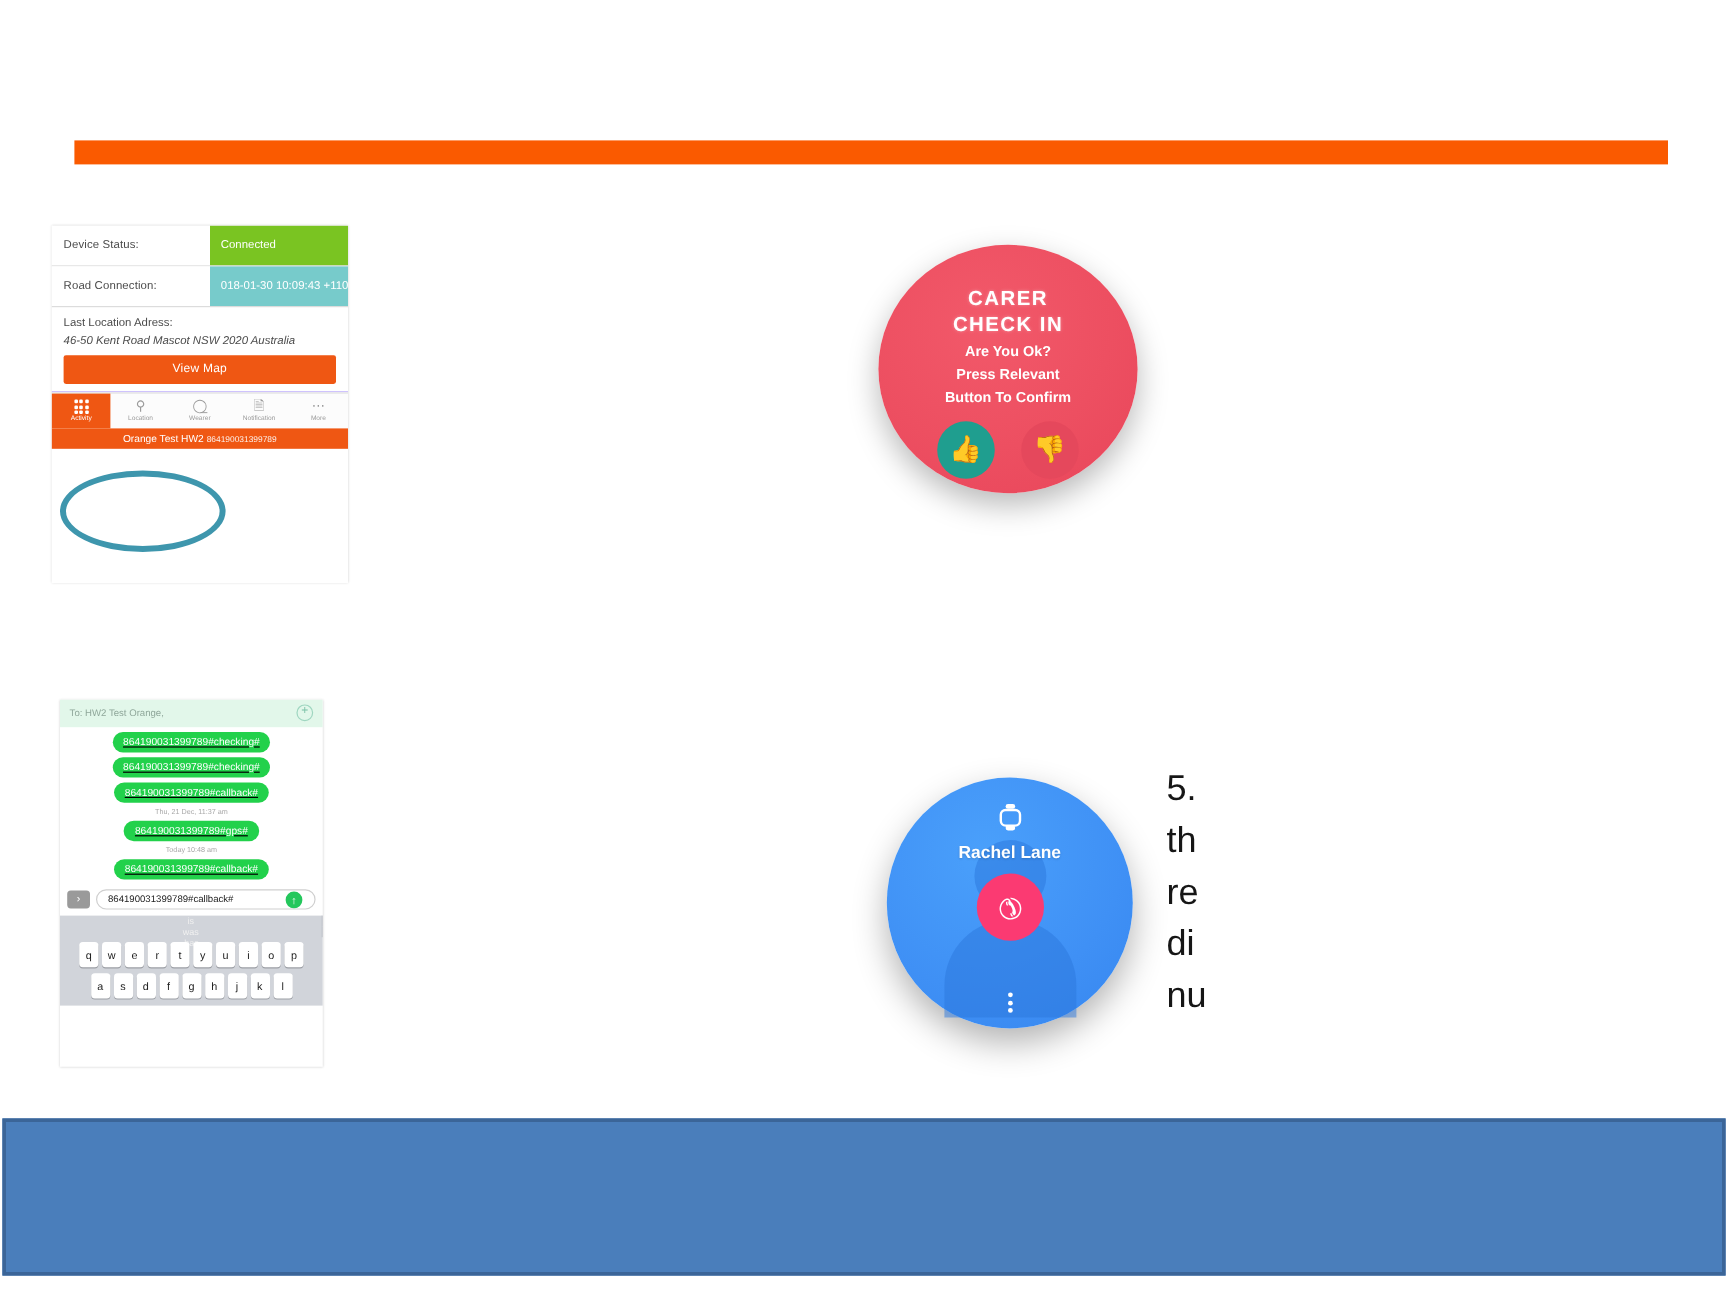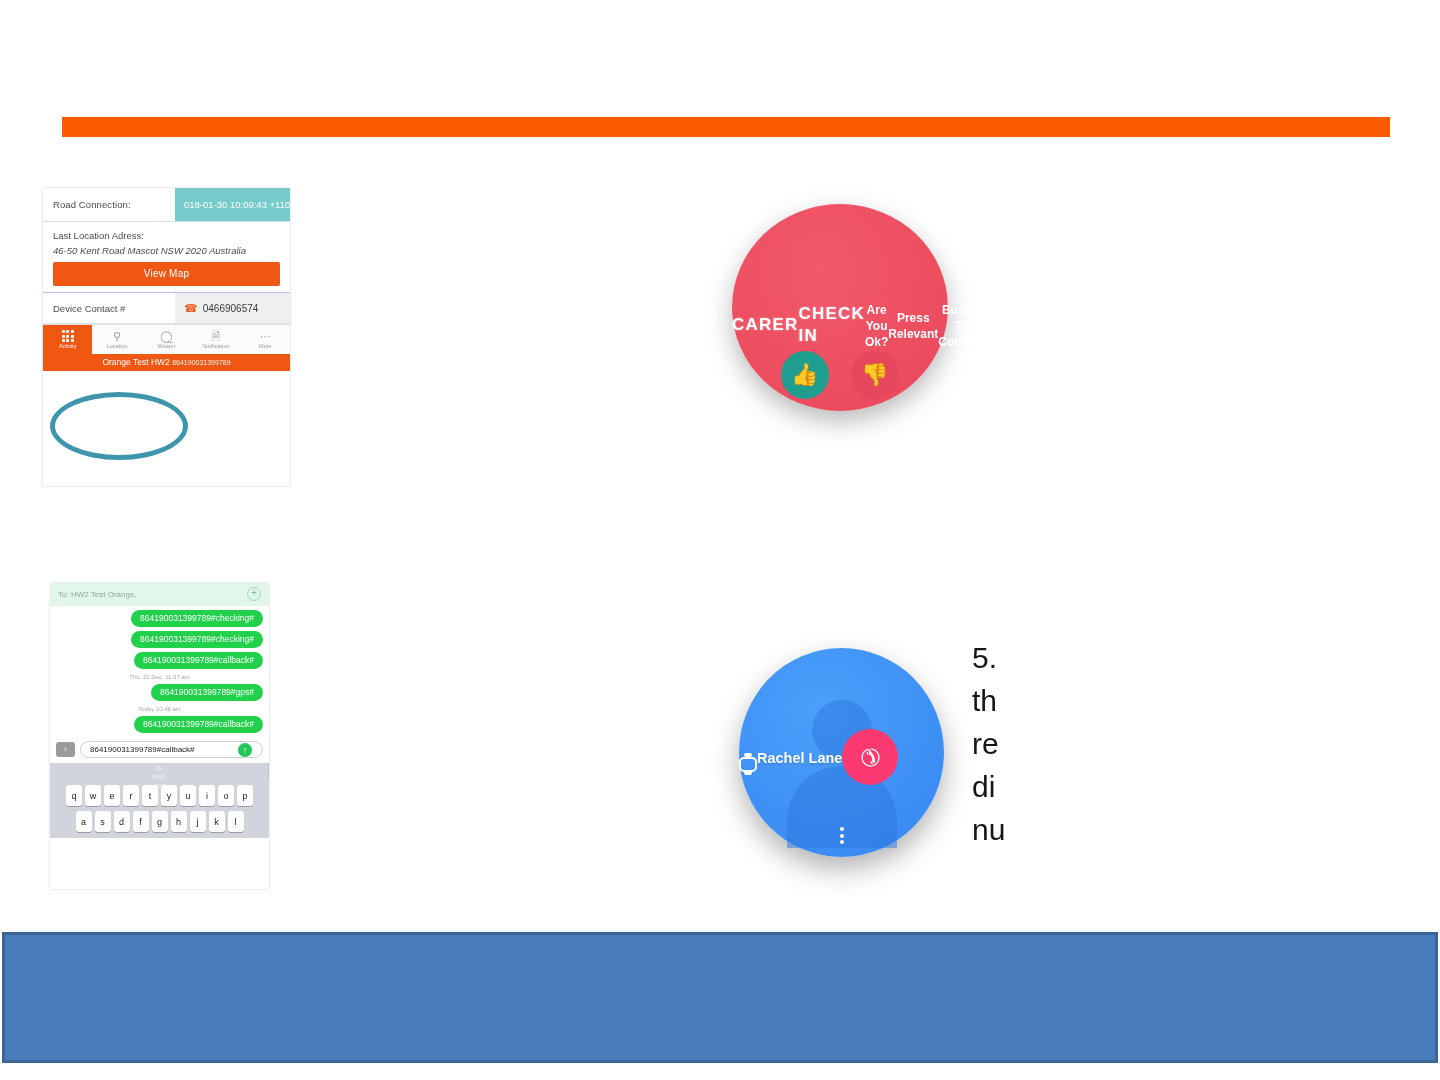--- a/index.html
+++ b/index.html
@@ -473,6 +473,10 @@
 
 <div class="app-shot">
 
+  <div class="st-row">
+    <div class="st-label">Device Status:</div>
+    <div class="st-value green">Connected</div>
+  </div>
 
 
   <div class="st-row">

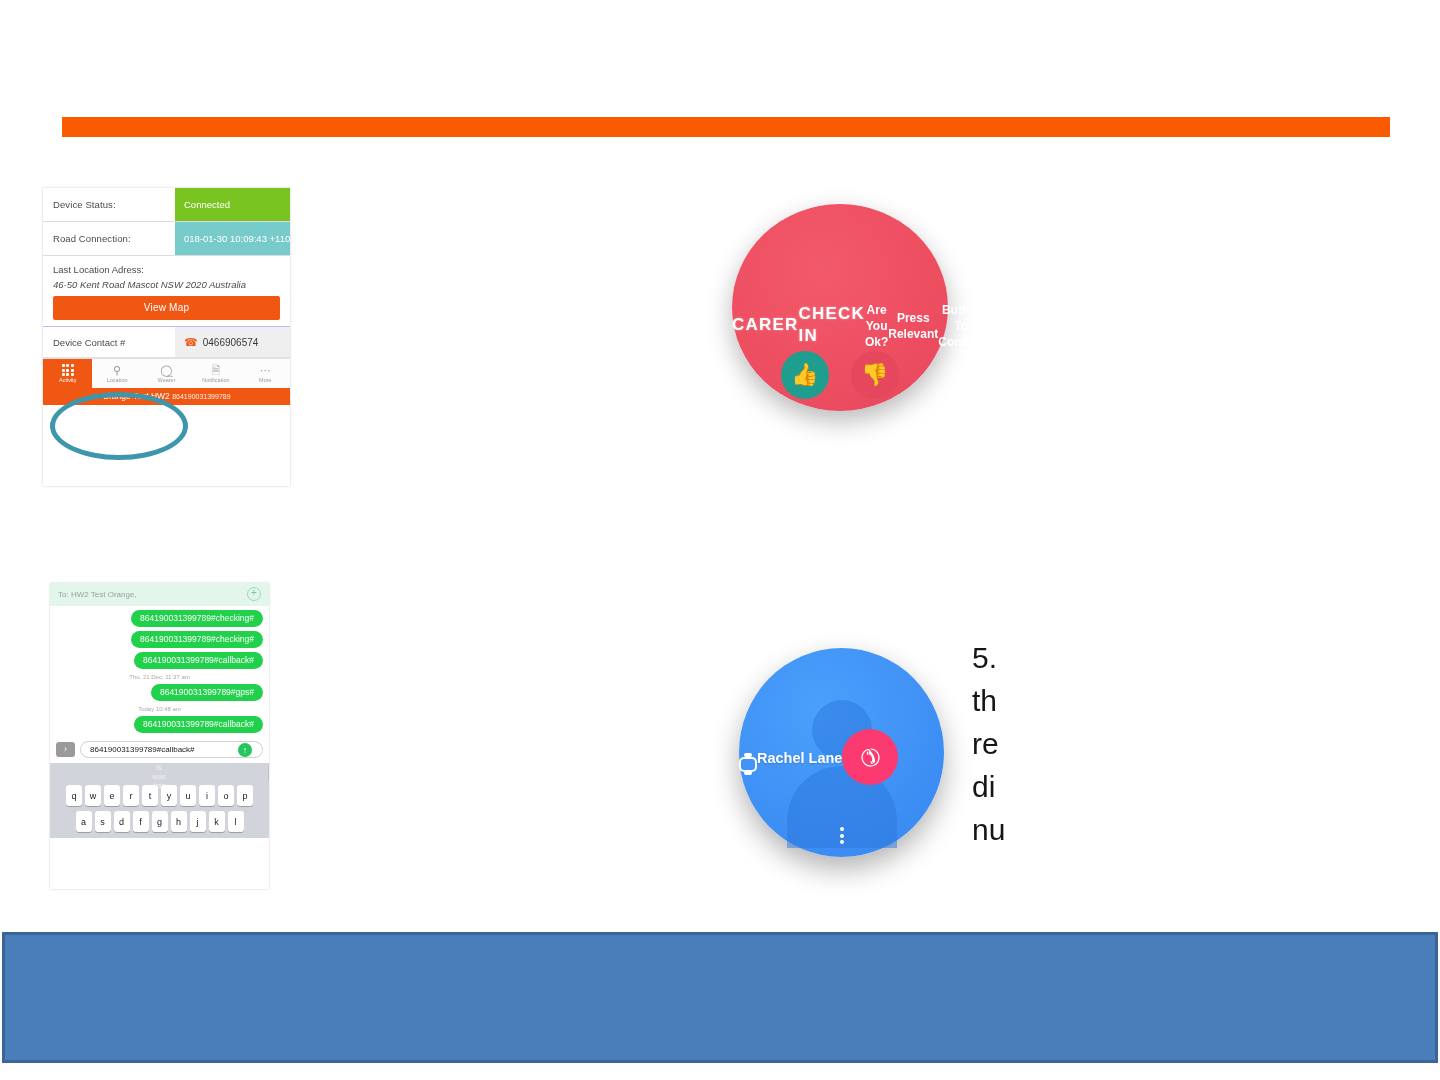--- a/index.html
+++ b/index.html
@@ -309,6 +309,7 @@
     position: absolute;
     border-radius: 50%;
     display: flex;
+    flex-direction: column;
     align-items: center;
     filter: blur(0.35px);
   }

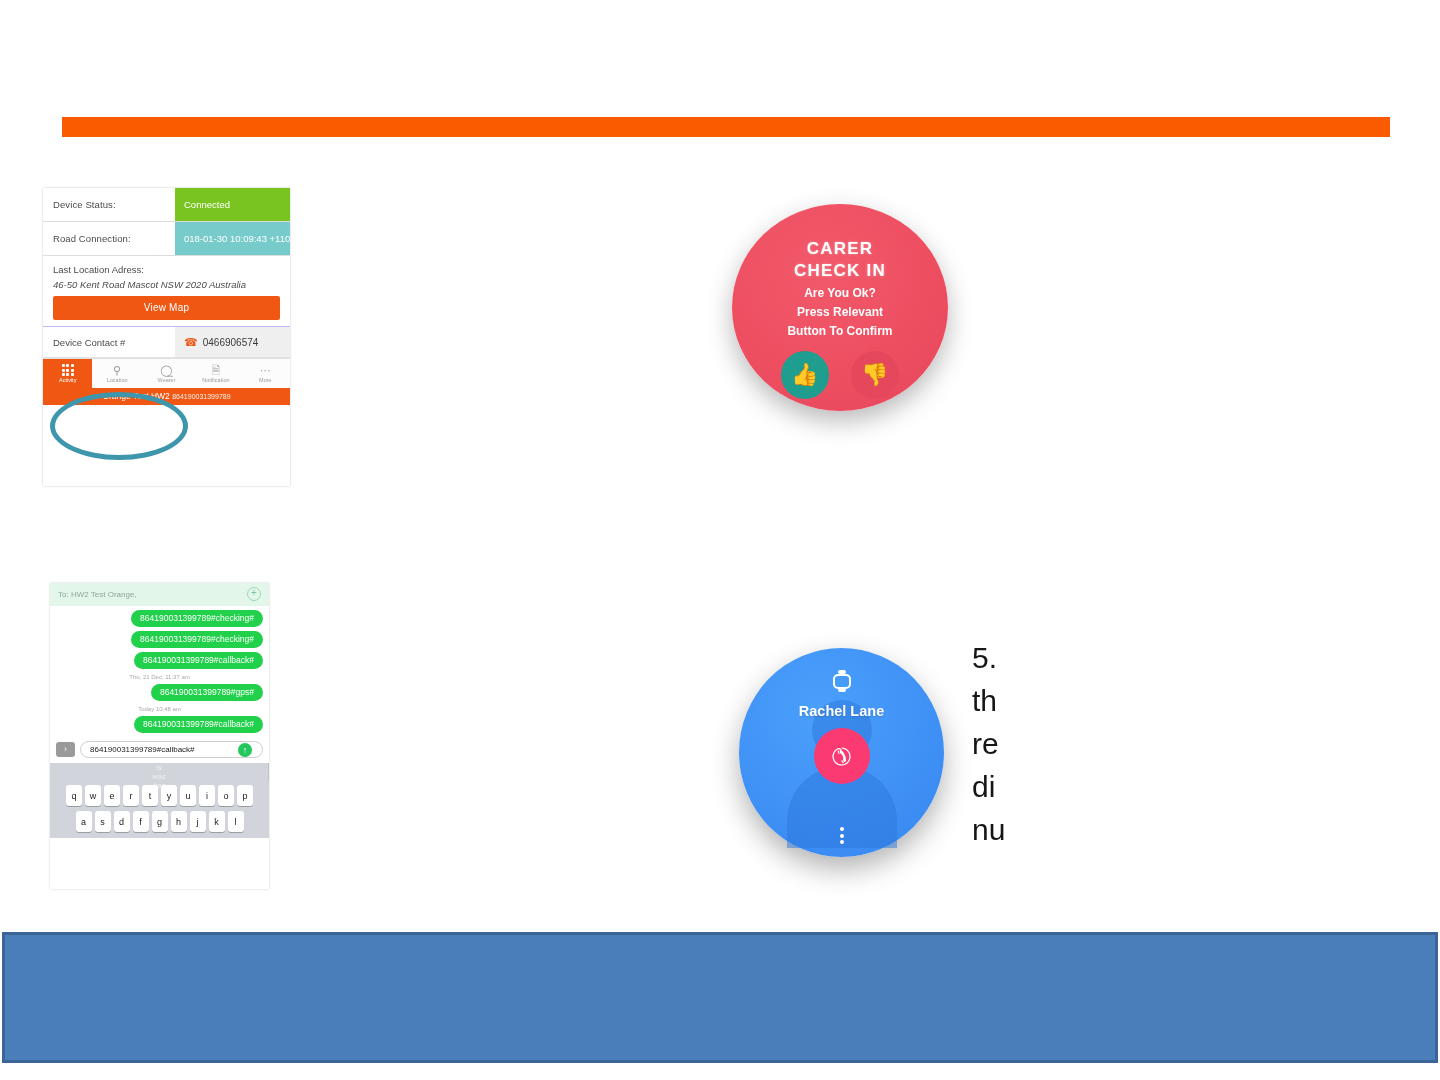--- a/index.html
+++ b/index.html
@@ -491,13 +491,6 @@
     <div class="btn-orange">View Map</div>
   </div>
 
-  <div class="contact-row">
-    <div class="contact-label">Device Contact #</div>
-    <div class="contact-value">
-      <span class="phone-glyph">☎</span>
-      <span>0466906574</span>
-    </div>
-  </div>
 
 
   <div class="tabbar">

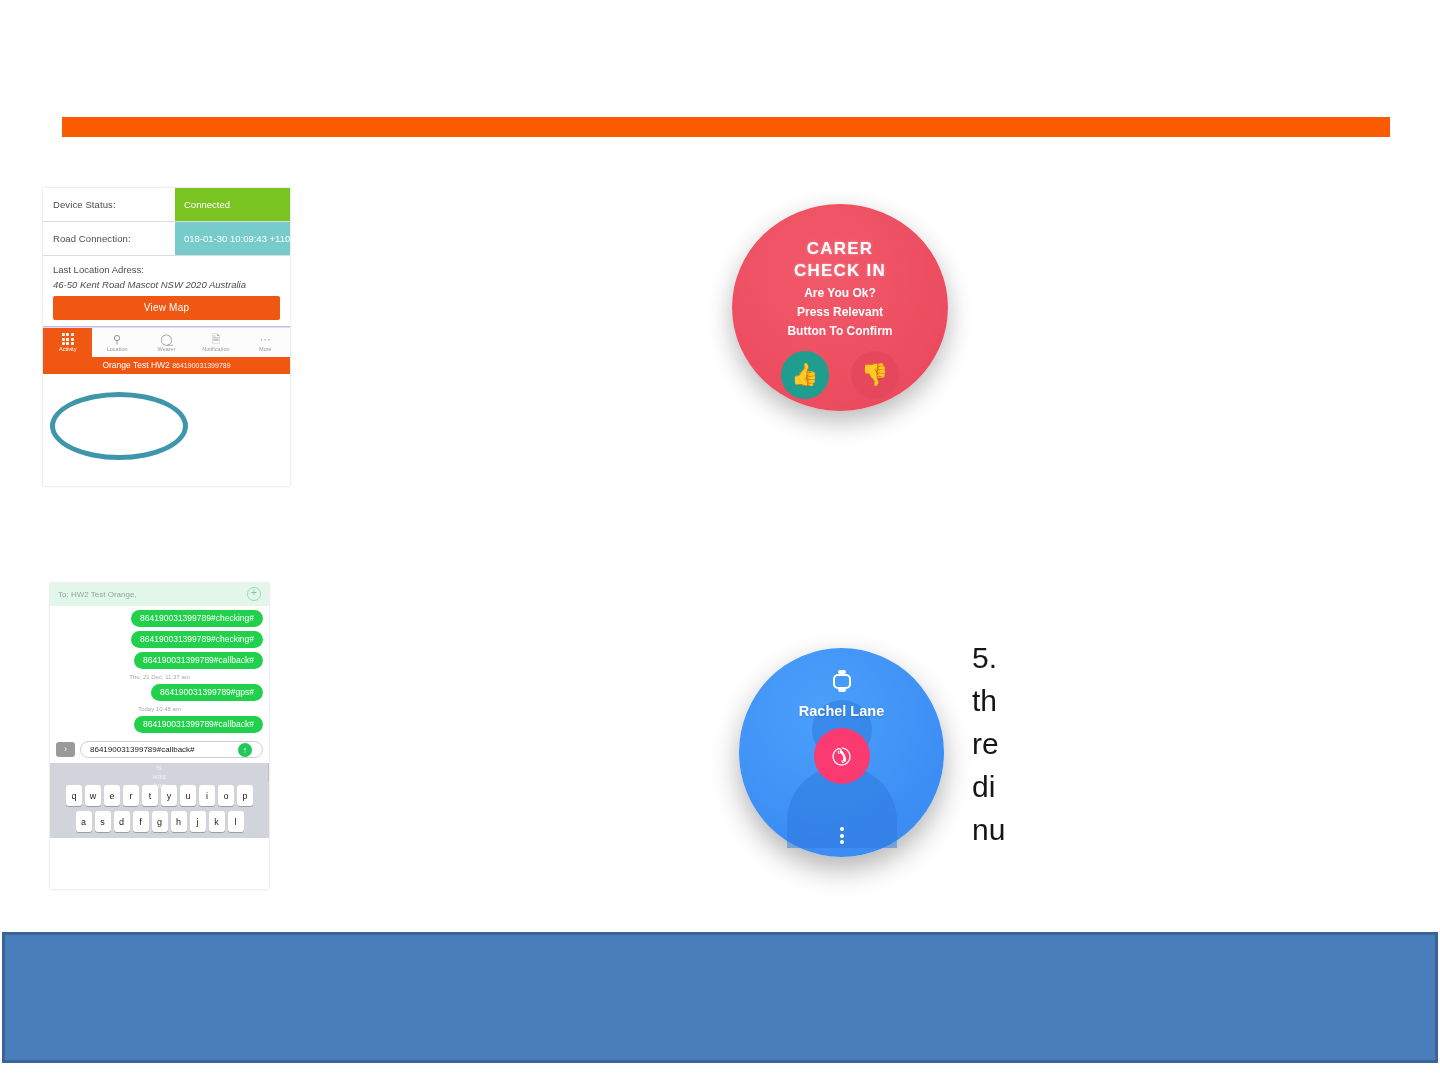--- a/index.html
+++ b/index.html
@@ -212,7 +212,7 @@
     text-align: center;
   }
   .sms-body { padding: 4px 6px 0 6px; }
-  .bubble-line { display: flex; justify-content: flex-end; margin-bottom: 4px; }
+  .bubble-line { display: flex; justify-content: center; margin-bottom: 4px; text-decoration: underline; }
   .bubble {
     background: #22d14b;
     color: #ffffff;

